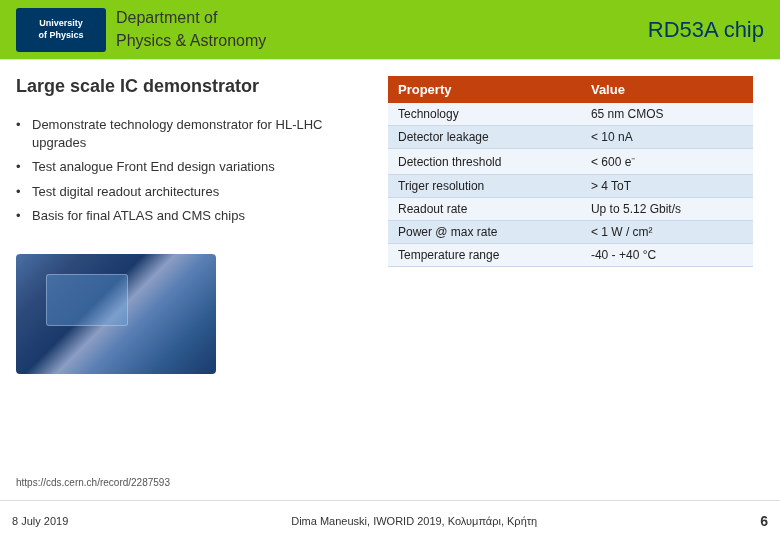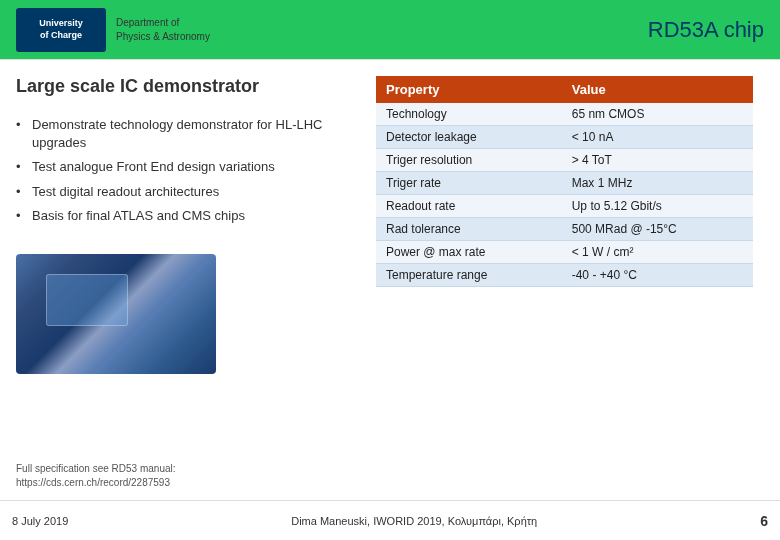--- a/index.html
+++ b/index.html
@@ -18,7 +18,7 @@
       align-items: center;
       justify-content: space-between;
       padding: 8px 16px;
-      background: #22c55e;
+      background: #84cc16;
       border-bottom: 1px solid #ddd;
       height: 60px;
     }

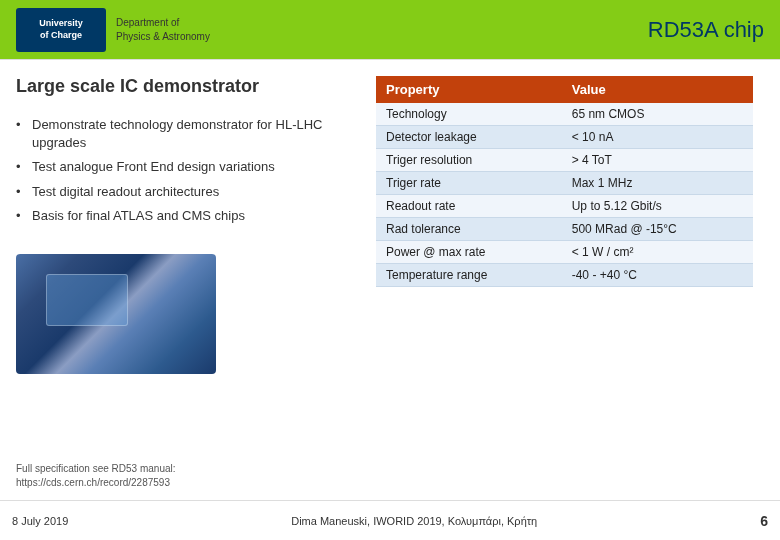--- a/index.html
+++ b/index.html
@@ -45,7 +45,7 @@
       text-align: center;
     }
     #dept-text {
-      font-size: 10px;
+      font-size: 16px;
       color: #333;
       line-height: 1.4;
     }

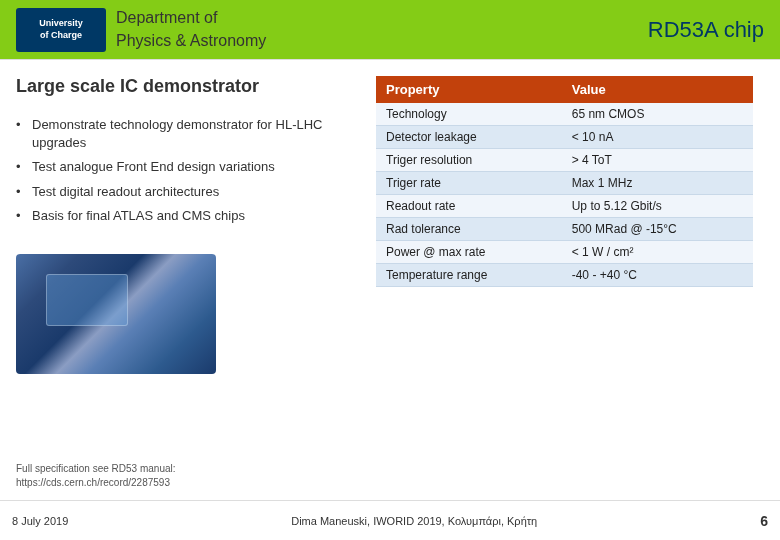--- a/index.html
+++ b/index.html
@@ -181,7 +181,7 @@
     <div id="logo-box">
       <div id="logo-text">
         <span>University</span><br>
-        <span>of Charge</span>
+        <span>of Physics</span>
       </div>
     </div>
     <div id="dept-text">

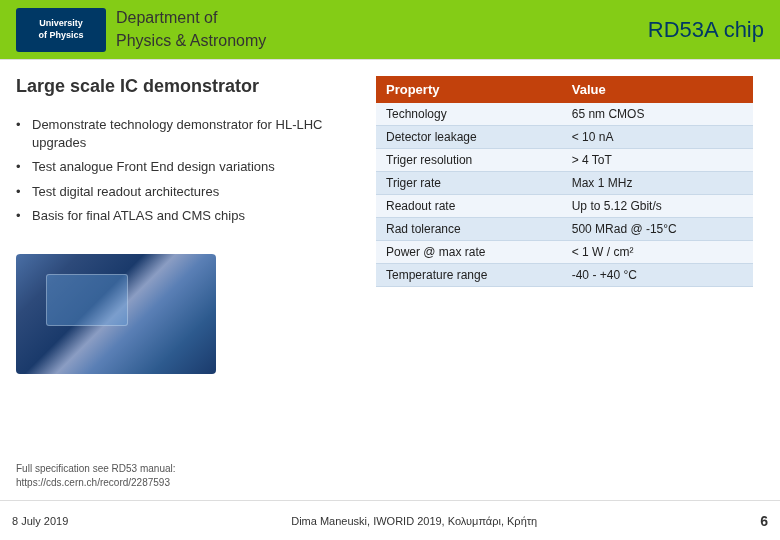--- a/index.html
+++ b/index.html
@@ -60,7 +60,7 @@
     #main {
       display: flex;
       padding: 16px 27px 8px 16px;
-      gap: 20px;
+      gap: 32px;
       height: calc(540px - 60px - 40px);
     }
 

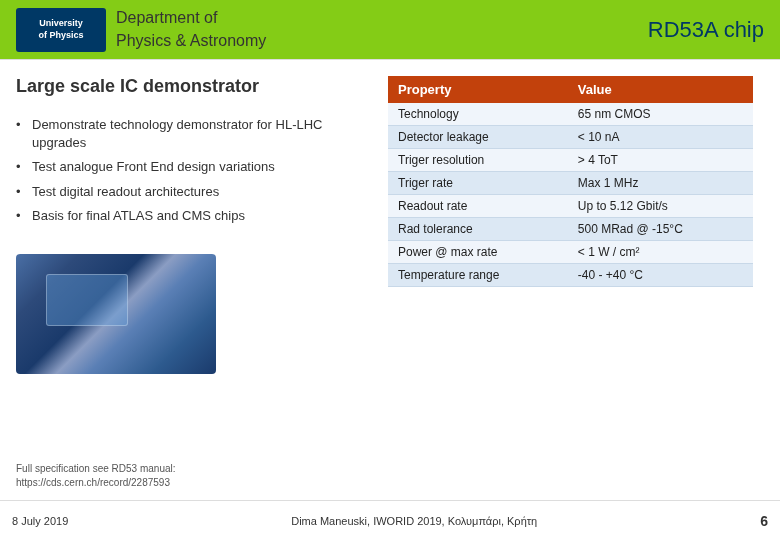--- a/index.html
+++ b/index.html
@@ -223,6 +223,10 @@
             <td>&lt; 10 nA</td>
           </tr>
           <tr>
+            <td>Detection threshold</td>
+            <td>&lt; 600 e⁻</td>
+          </tr>
+          <tr>
             <td>Triger resolution</td>
             <td>&gt; 4 ToT</td>
           </tr>

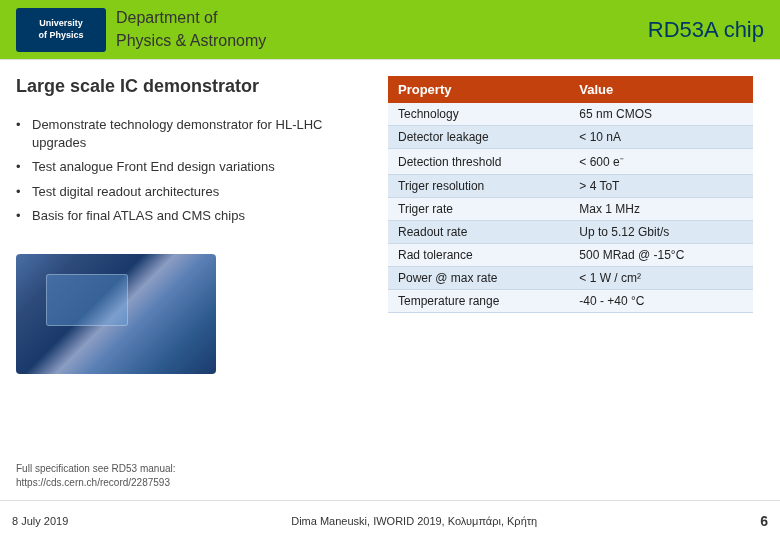--- a/index.html
+++ b/index.html
@@ -231,10 +231,6 @@
             <td>&gt; 4 ToT</td>
           </tr>
           <tr>
-            <td>Triger rate</td>
-            <td>Max 1 MHz</td>
-          </tr>
-          <tr>
             <td>Readout rate</td>
             <td>Up to 5.12 Gbit/s</td>
           </tr>

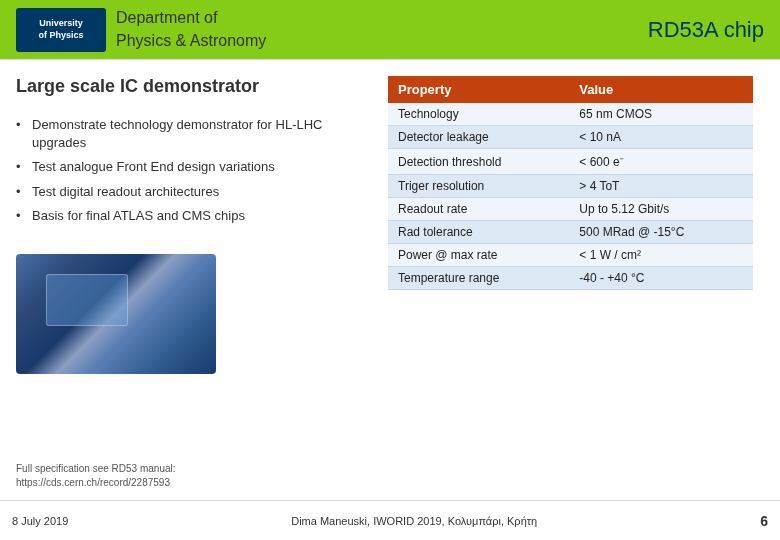--- a/index.html
+++ b/index.html
@@ -235,10 +235,6 @@
             <td>Up to 5.12 Gbit/s</td>
           </tr>
           <tr>
-            <td>Rad tolerance</td>
-            <td>500 MRad @ -15°C</td>
-          </tr>
-          <tr>
             <td>Power @ max rate</td>
             <td>&lt; 1 W / cm²</td>
           </tr>

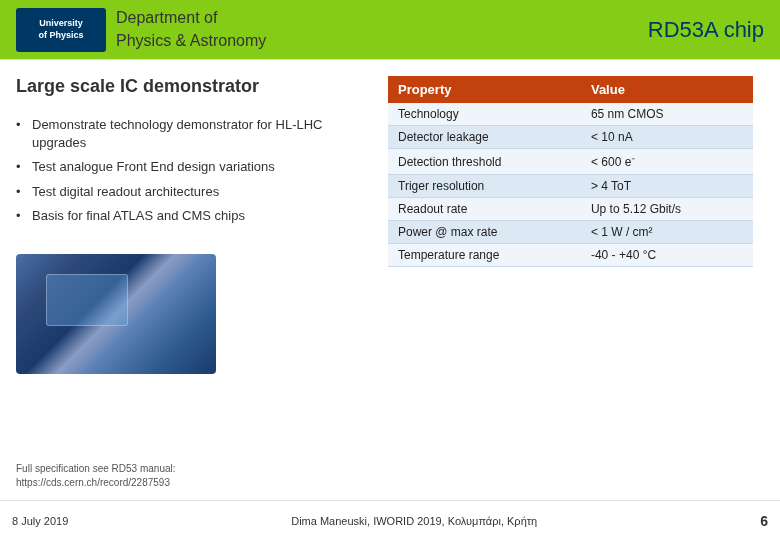--- a/index.html
+++ b/index.html
@@ -249,7 +249,7 @@
 </div>
 
 <div id="full-spec">
-  <span>Full specification see RD53 manual:</span><br>
+  <br>
   <span>https://cds.cern.ch/record/2287593</span>
 </div>
 

